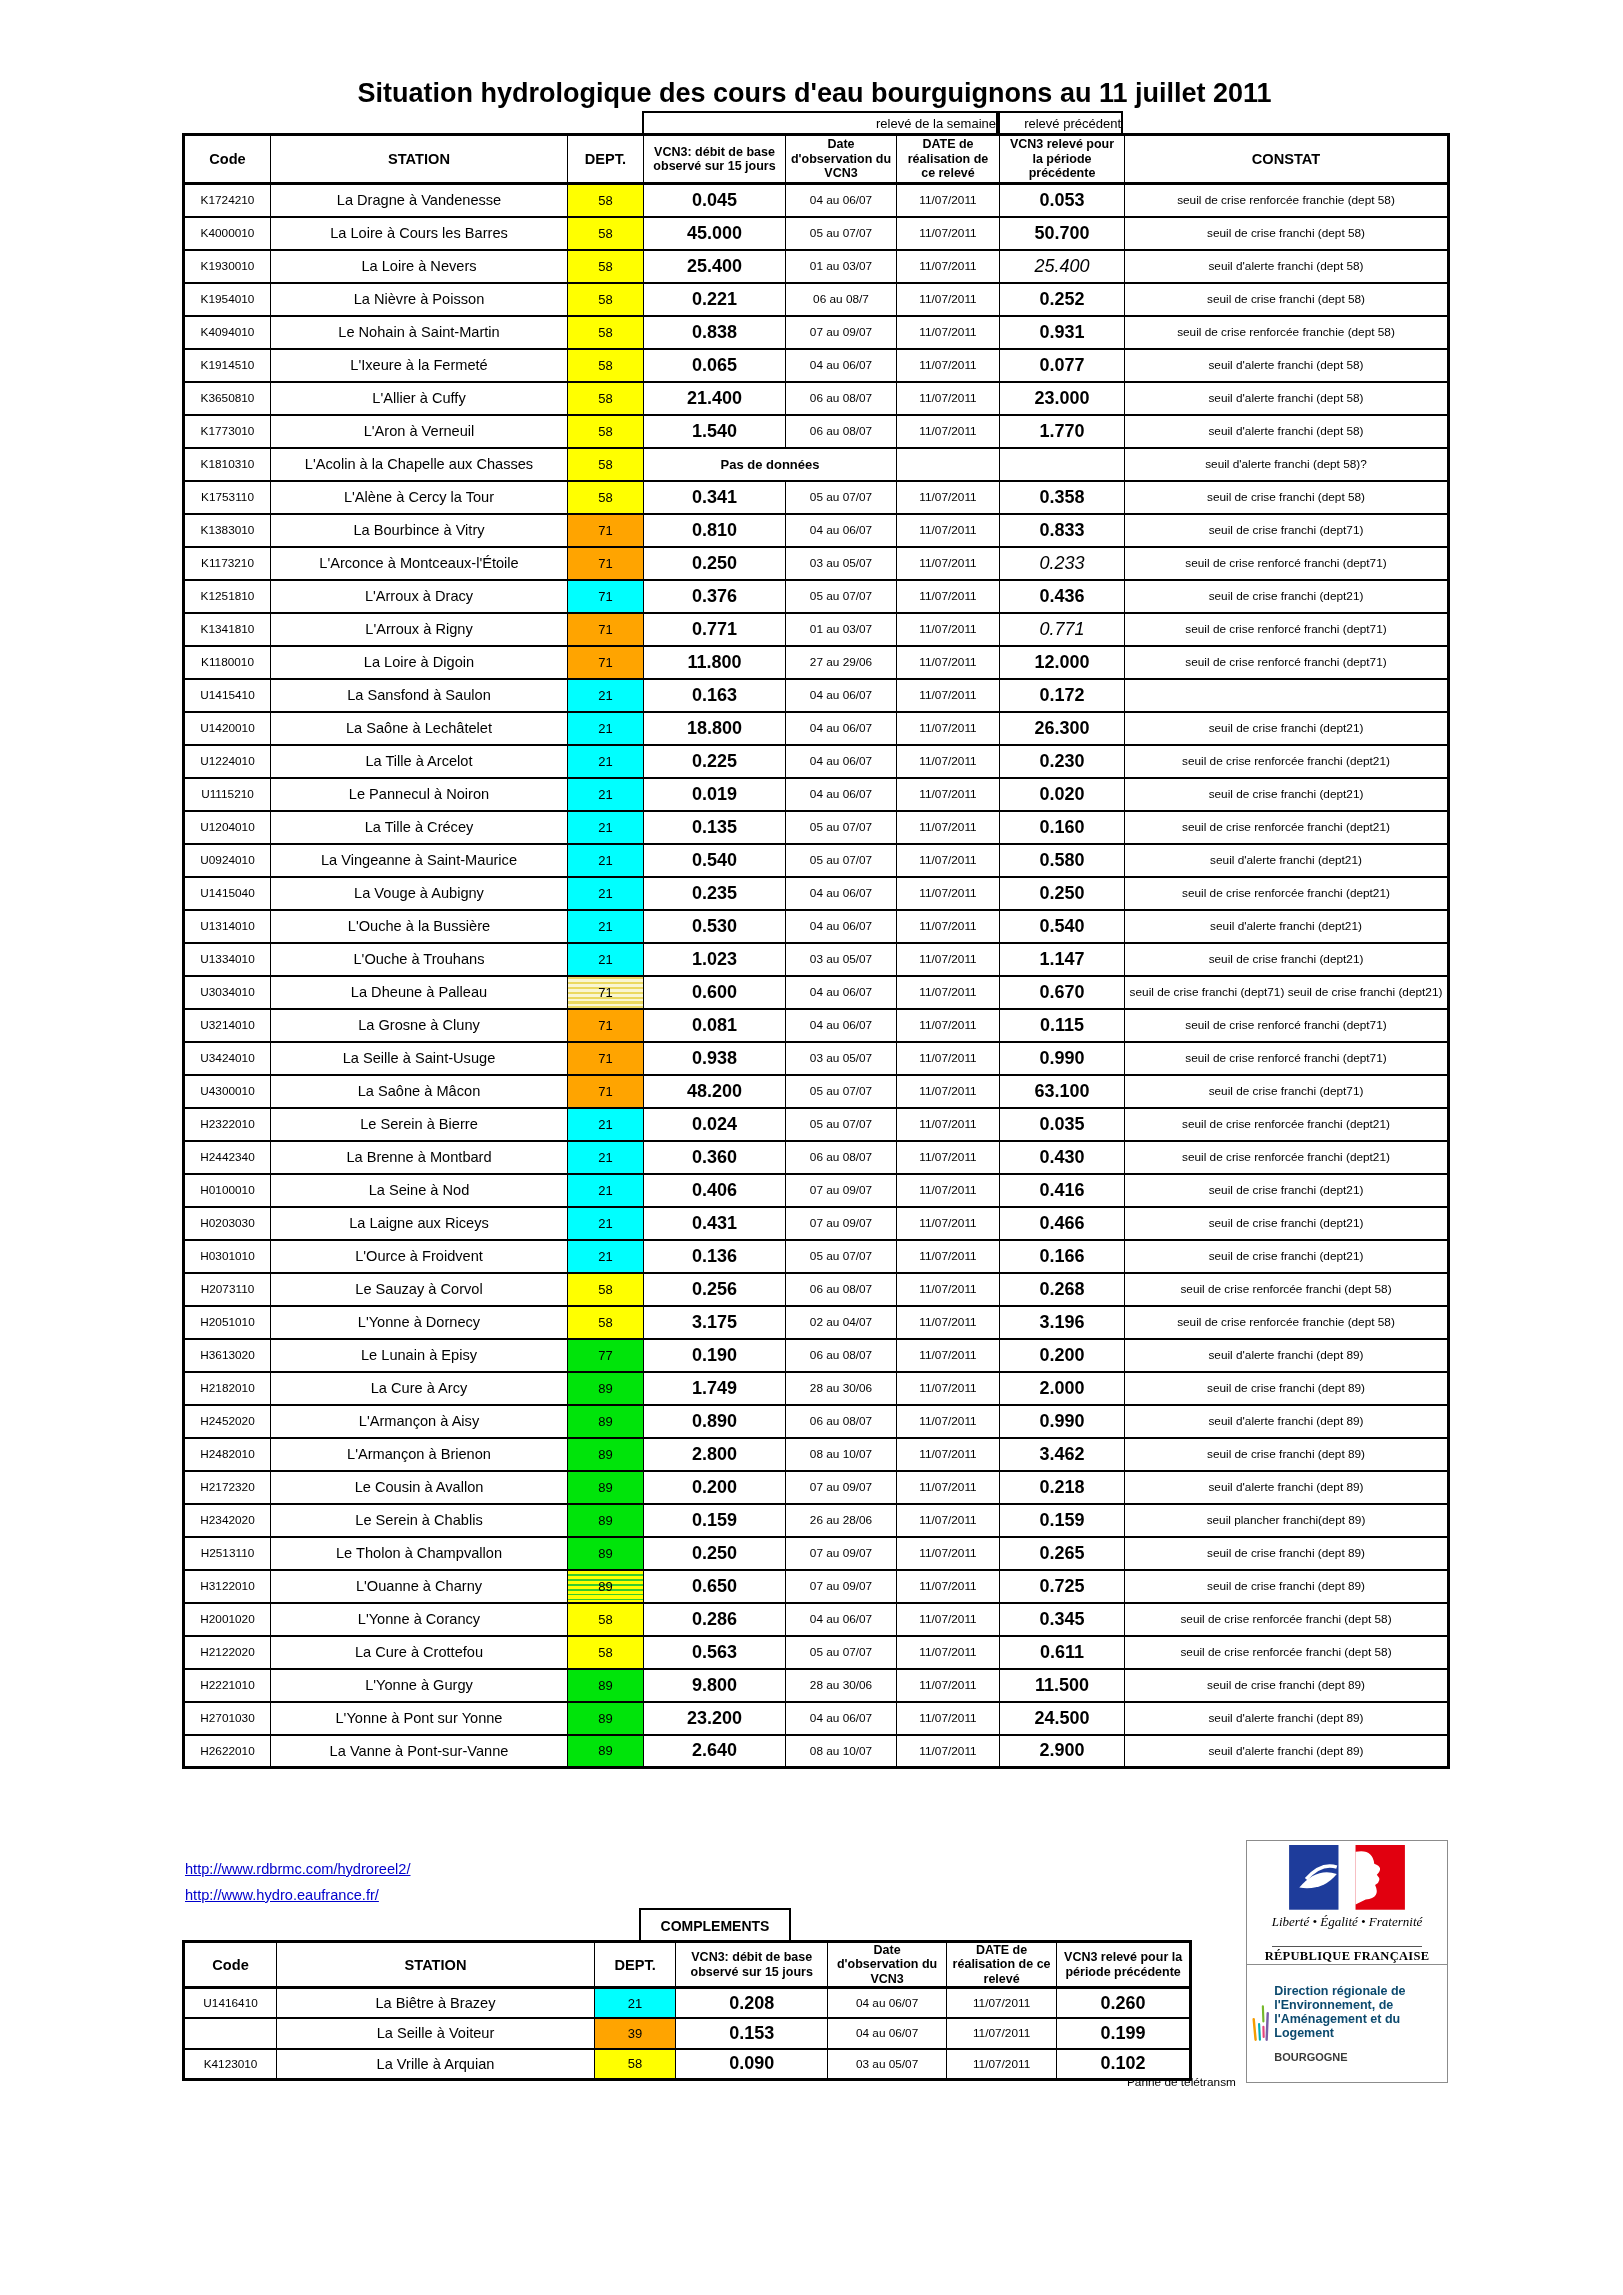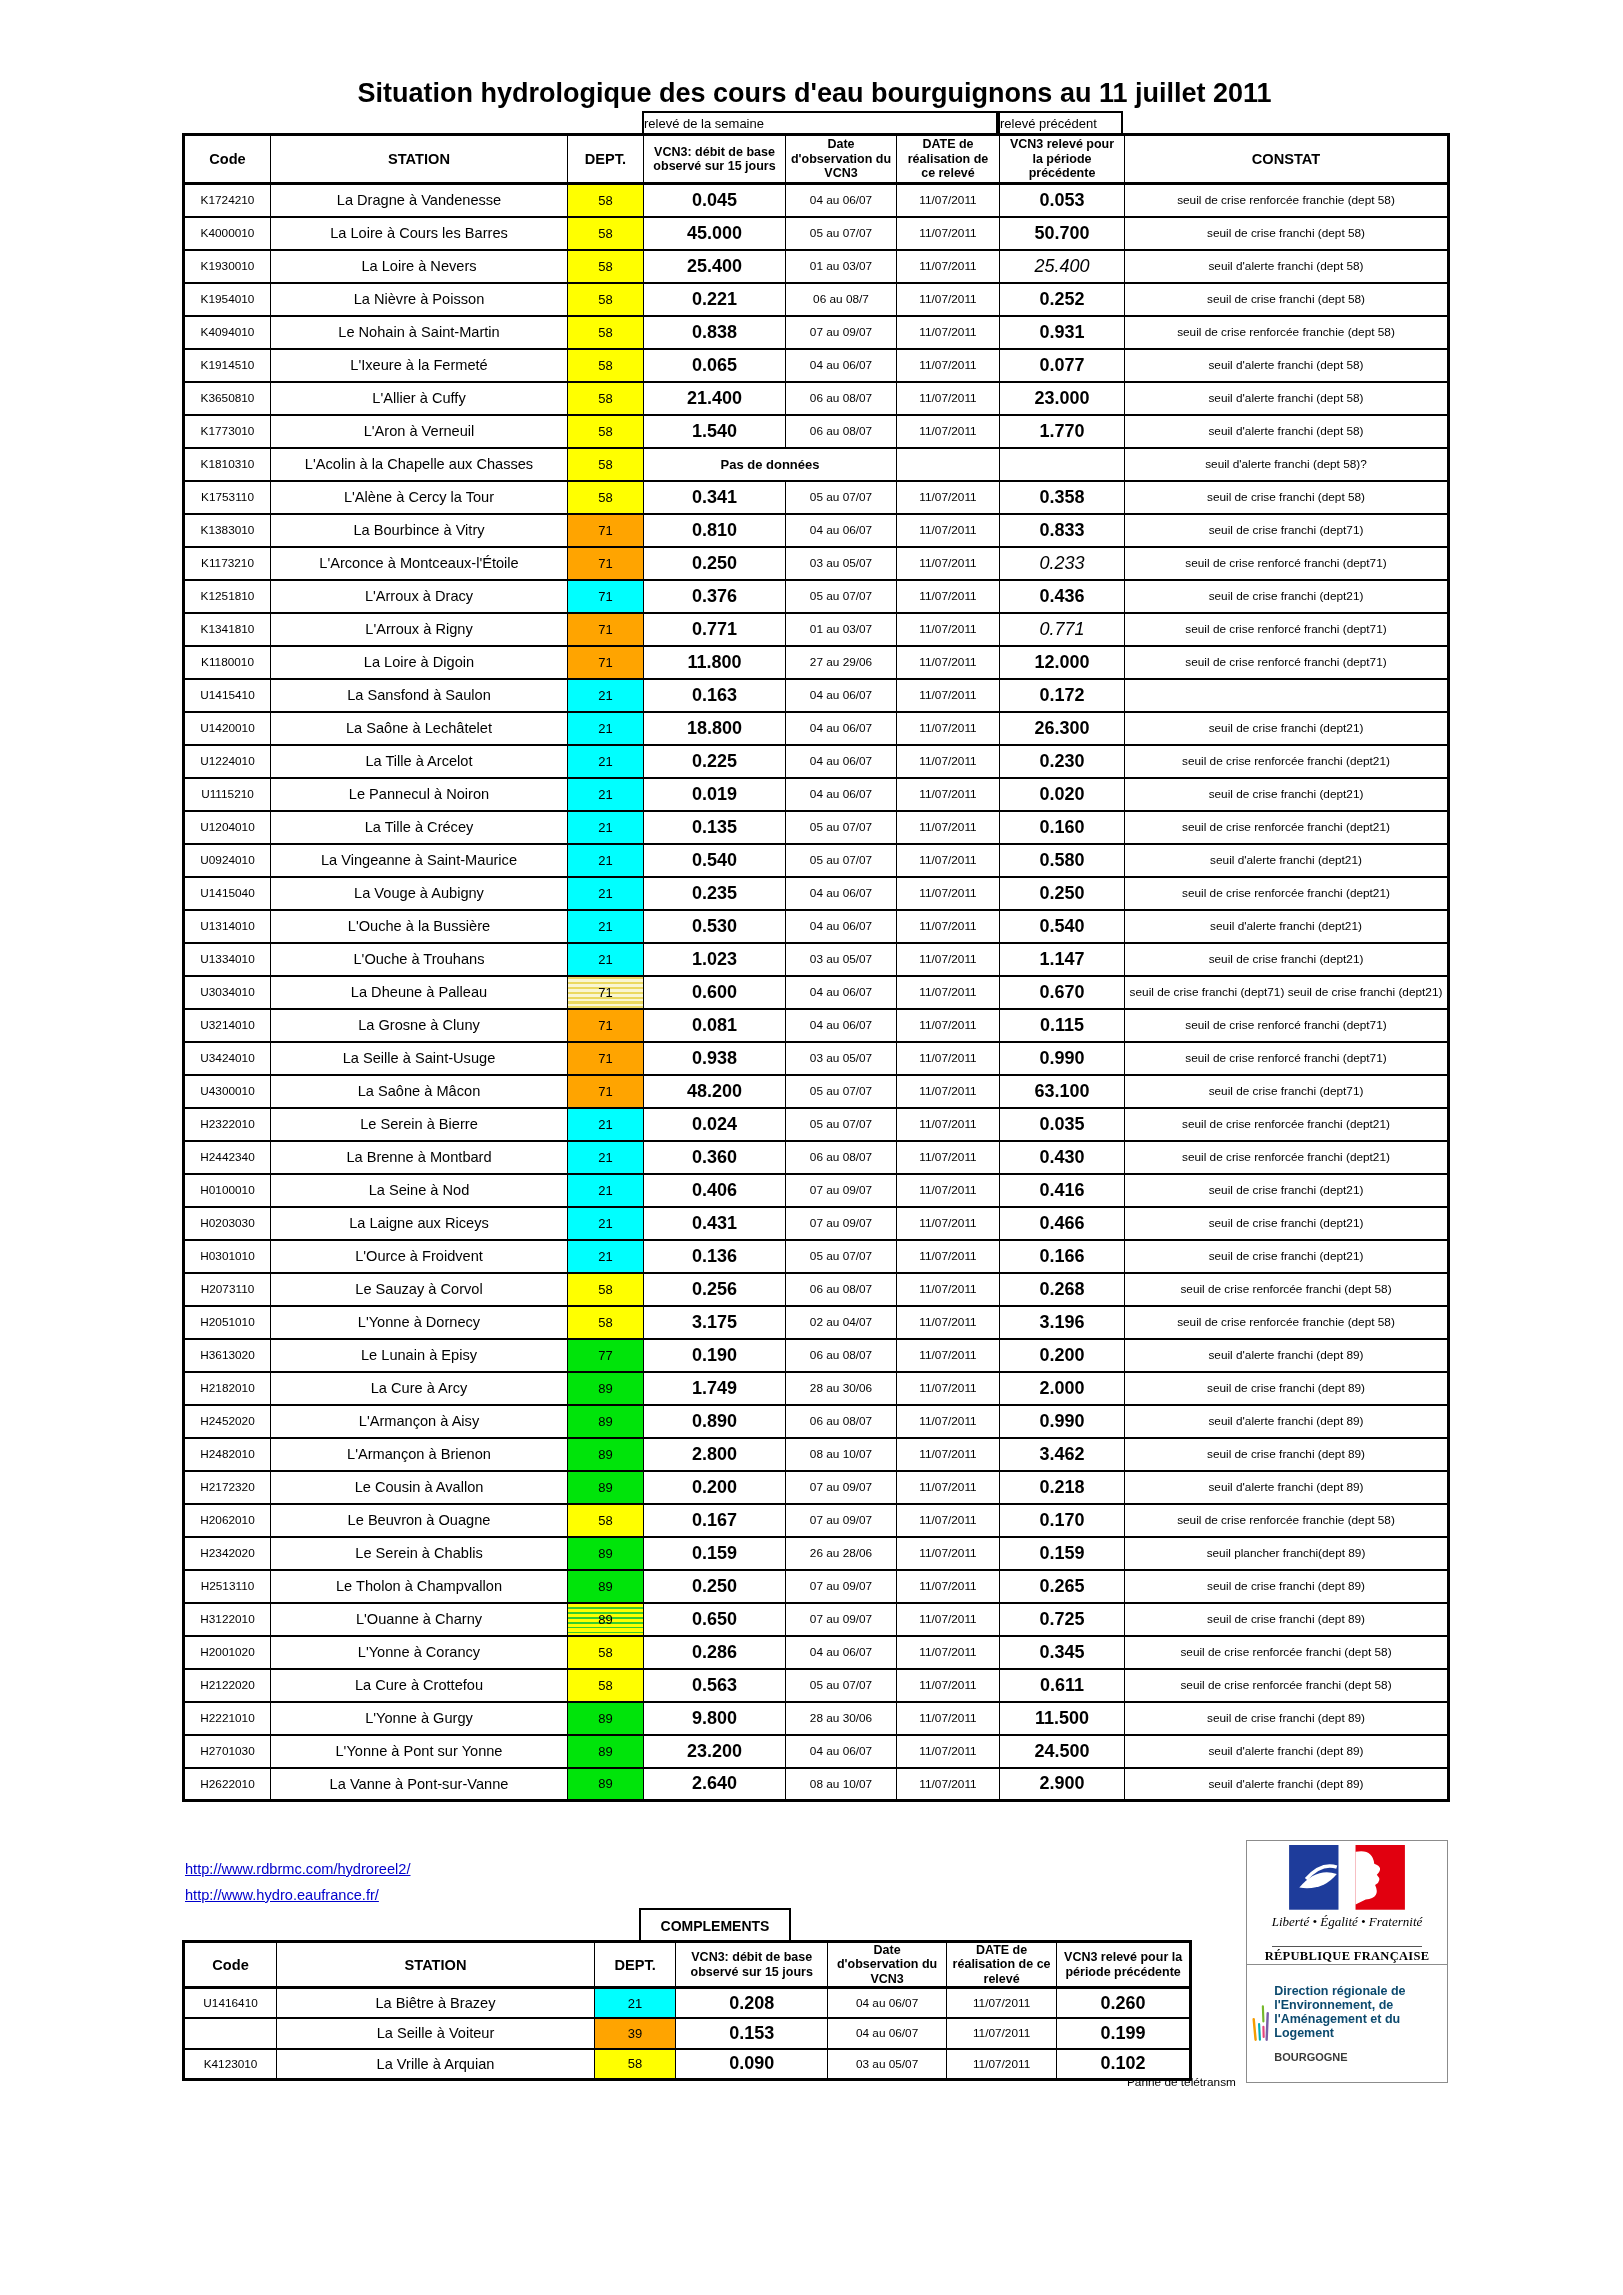--- a/index.html
+++ b/index.html
@@ -11,7 +11,7 @@
 
   
   .mini-box{position:absolute;top:111px;height:20px;border:2.1px solid #000;border-bottom:none;
-            display:flex;align-items:center;justify-content:flex-start;font-size:13px;background:#fff;}
+            display:flex;align-items:center;justify-content:flex-end;font-size:13px;background:#fff;}
   #mini-week{left:642px;width:352px;}
   #mini-prev{left:998px;width:121px;}
 

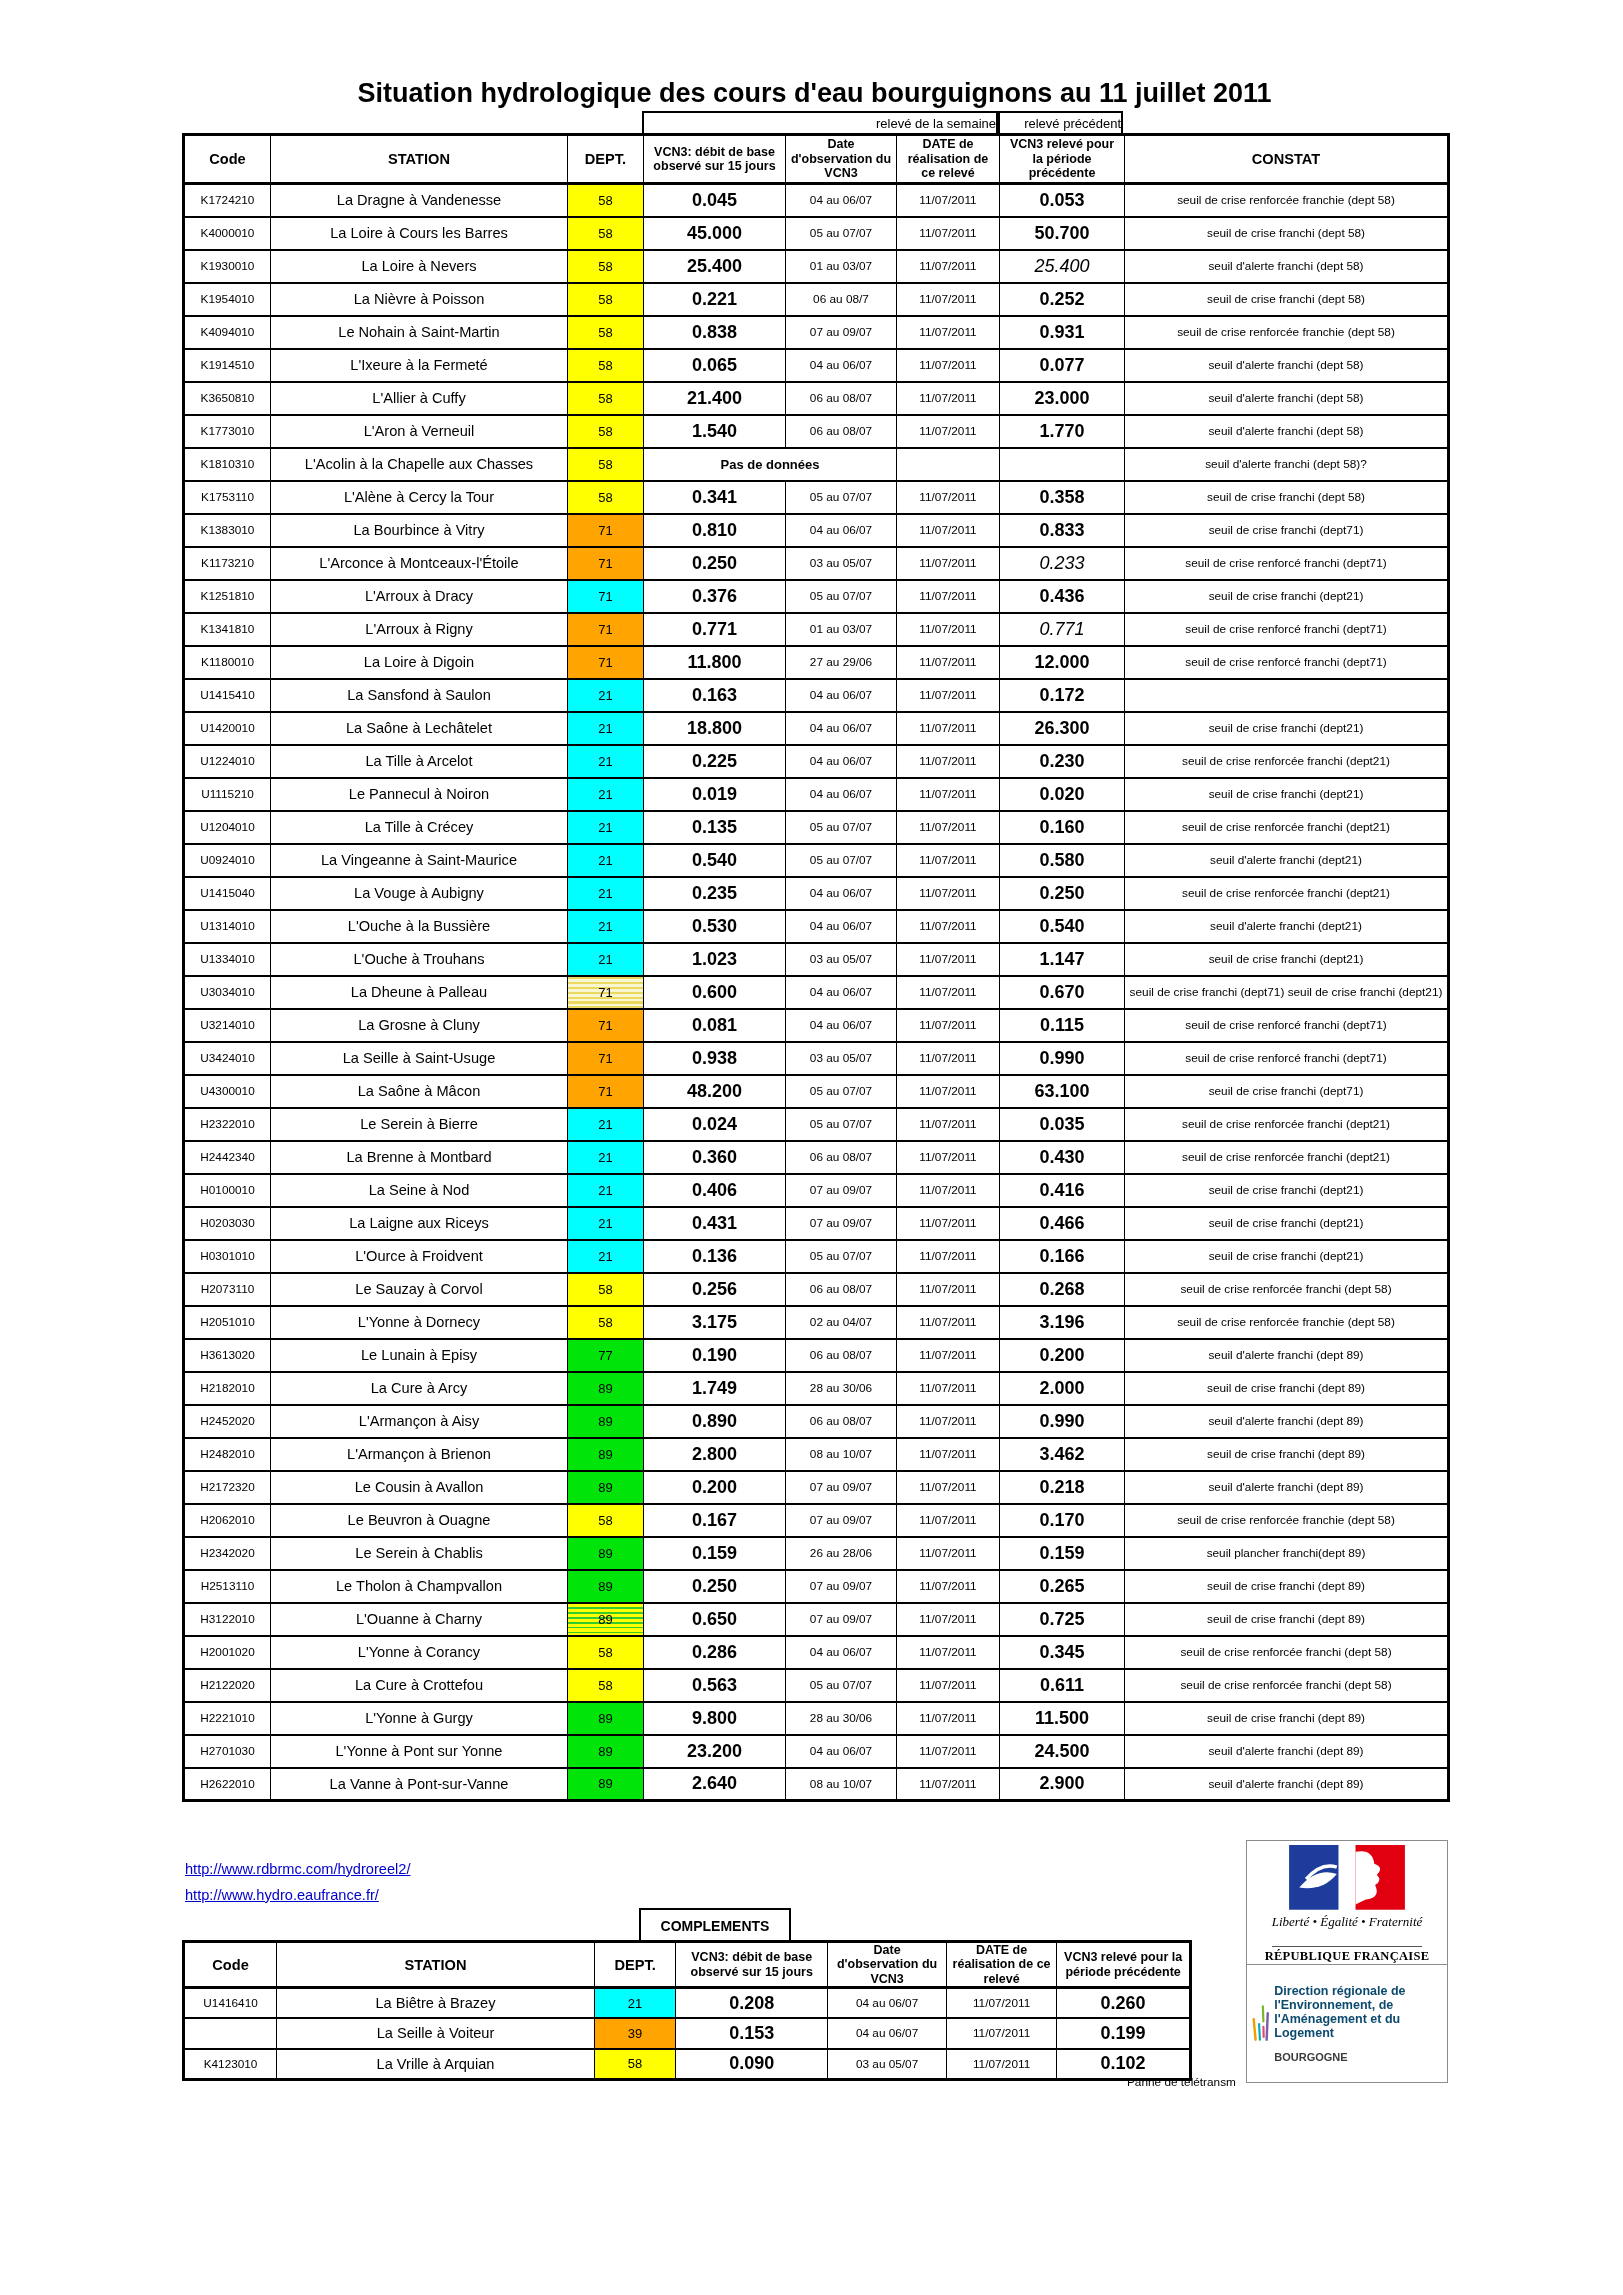--- a/index.html
+++ b/index.html
@@ -507,16 +507,6 @@
           <td class="cell-date">11/07/2011</td>
           <td class="cell-prev">0.218</td>
           <td class="cell-constat">seuil d'alerte franchi (dept 89)</td>
-        </tr>
-        <tr>
-          <td class="cell-code">H2062010</td>
-          <td class="cell-station">Le Beuvron à Ouagne</td>
-          <td class="cell-dept dept-yellow">58</td>
-          <td class="cell-vcn3">0.167</td>
-          <td class="cell-date">07 au 09/07</td>
-          <td class="cell-date">11/07/2011</td>
-          <td class="cell-prev">0.170</td>
-          <td class="cell-constat">seuil de crise renforcée franchie (dept 58)</td>
         </tr>
         <tr>
           <td class="cell-code">H2342020</td>

